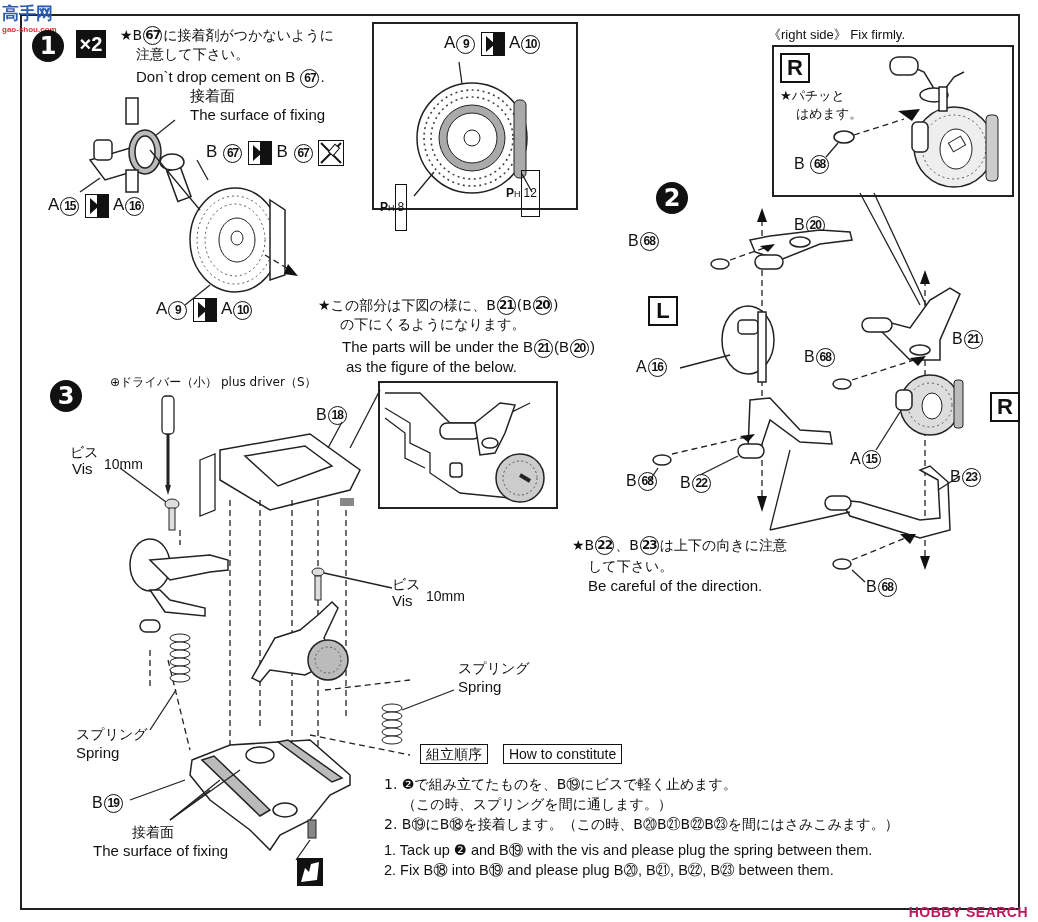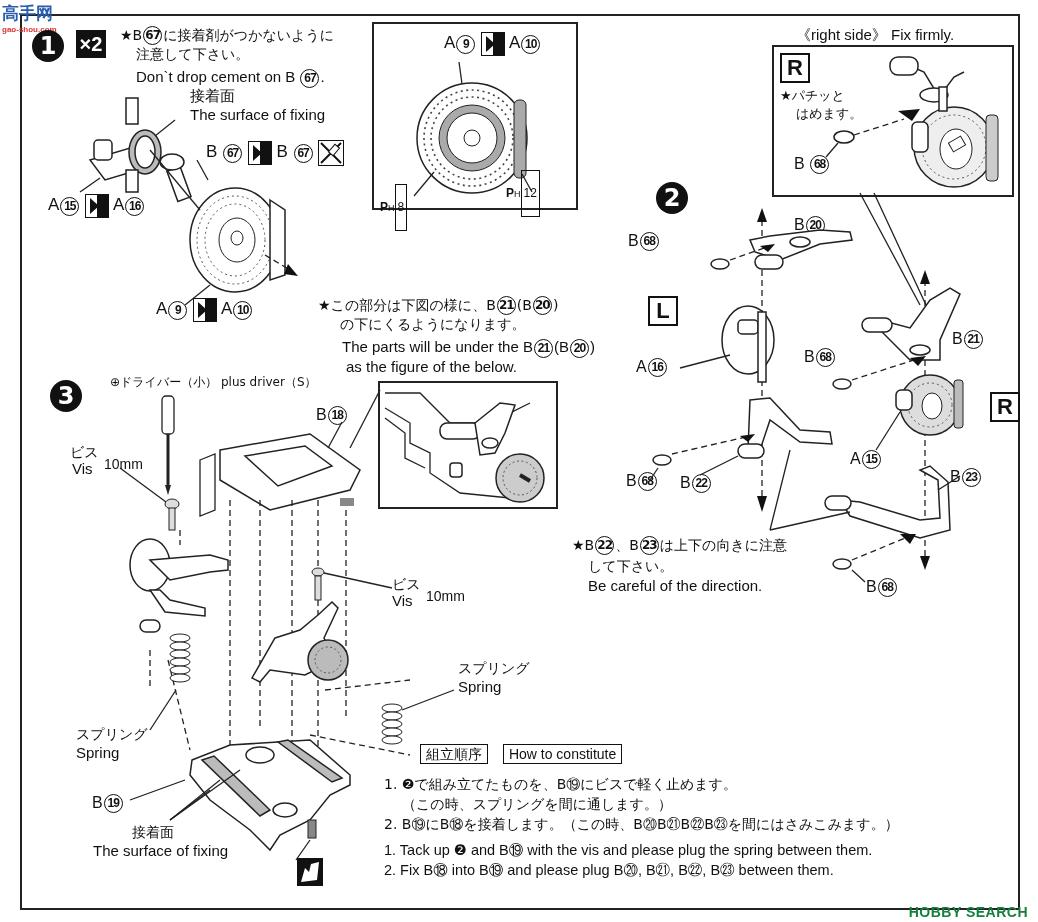--- a/index.html
+++ b/index.html
@@ -125,7 +125,7 @@
   <div class="txt ph" style="left:132px;top:146px;"><span>P</span><small>H</small><span class="num">12</span></div>
 </div>
 
-<div class="txt" style="left:796px;top:26px;font-size:15px;">《right side》 Fix firmly.</div>
+<div class="txt" style="left:768px;top:26px;font-size:13px;">《right side》 Fix firmly.</div>
 <div class="panel" style="left:772px;top:45px;width:238px;height:148px;">
   <div class="box-label" style="left:6px;top:6px;">R</div>
   <div class="txt jp" style="left:6px;top:40px;">★パチッと</div>

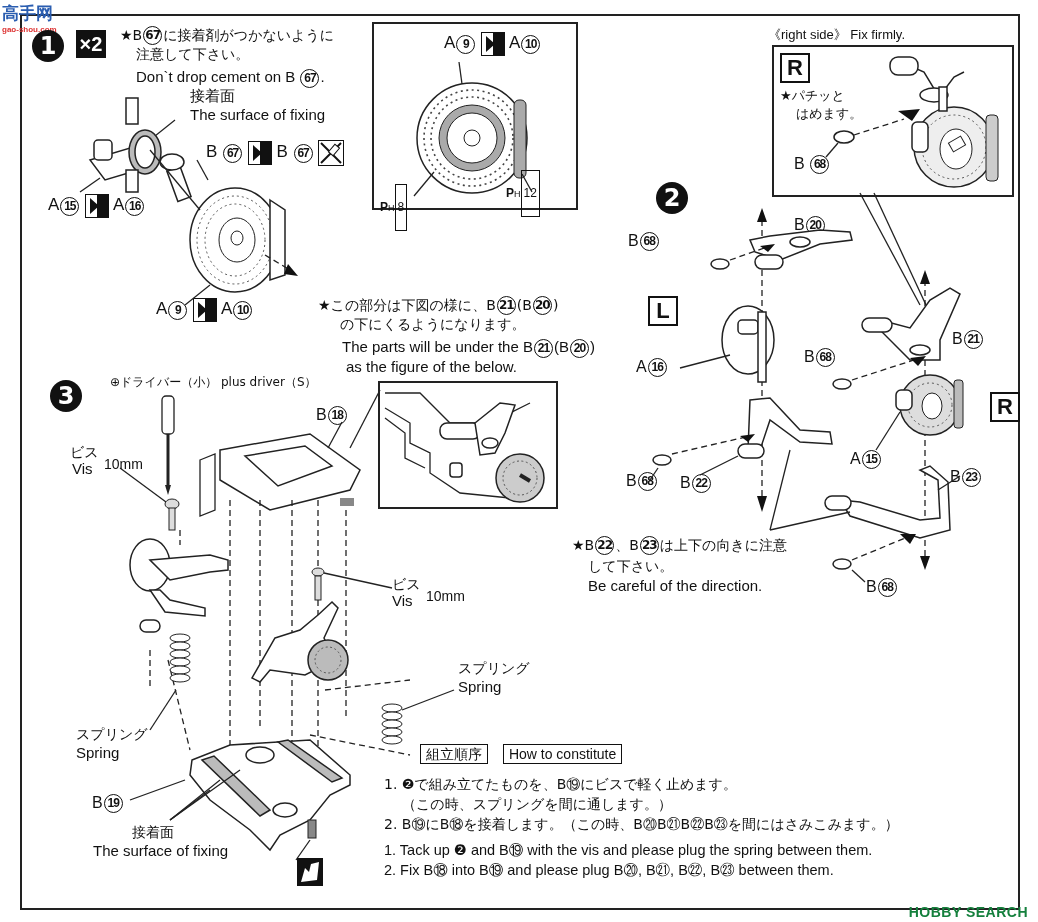--- a/index.html
+++ b/index.html
@@ -21,7 +21,7 @@
   .ph small{font-size:9px;font-weight:normal;}
   .ph .num{display:inline-block;border:1.2px solid #111;font-weight:normal;font-size:12px;padding:16px 2px;line-height:13px;}
   .logo{position:absolute;left:2px;top:2px;width:60px;height:40px;}
-  .watermark{position:absolute;right:10px;bottom:2px;font-weight:bold;font-size:14px;color:#15803d;letter-spacing:0.5px;}
+  .watermark{position:absolute;right:10px;bottom:2px;font-weight:bold;font-size:14px;color:#be185d;letter-spacing:0.5px;}
   svg{position:absolute;overflow:visible;}
   .ln{stroke:#222;stroke-width:1.3;fill:none;}
   .dash{stroke:#222;stroke-width:1.3;fill:none;stroke-dasharray:6 4;}

